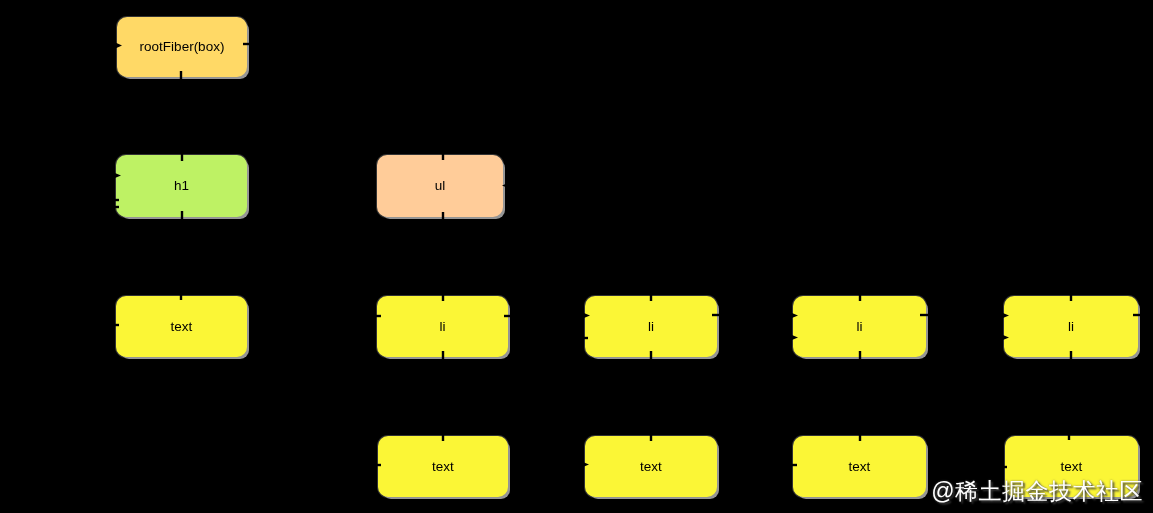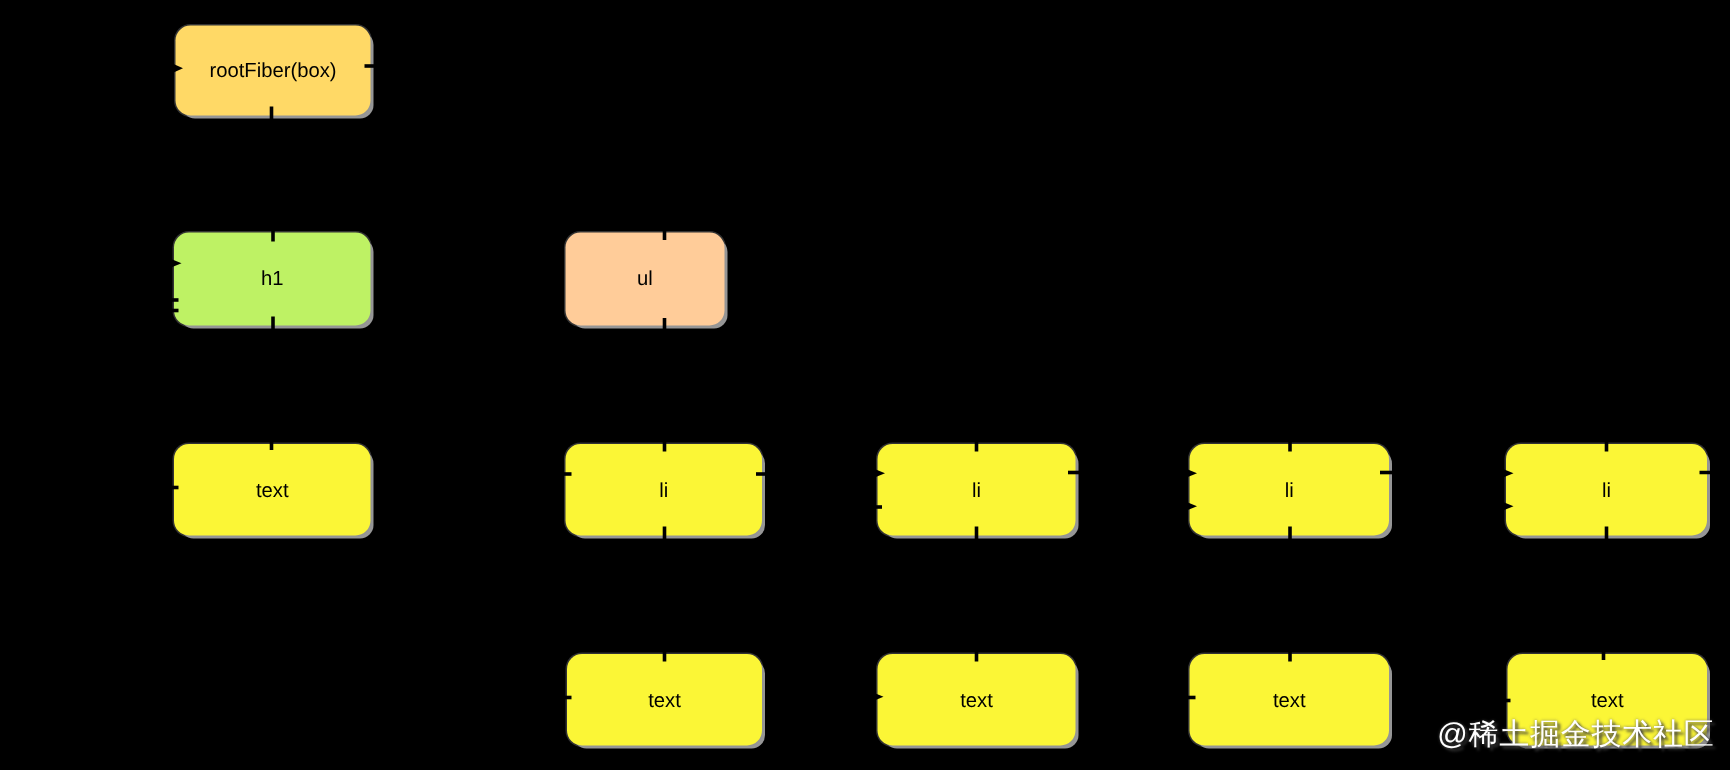--- a/index.html
+++ b/index.html
@@ -31,7 +31,7 @@
   
   .n-rootfiber { left:117px;  top:17px;  width:130px; height:60px; }
   .n-h1        { left:116px;  top:155px; width:131px; height:62px; }
-  .n-ul        { left:377px;  top:155px; width:106px; height:62px;text-align:center; }
+  .n-ul        { left:377px;  top:155px; width:126px; height:62px;text-align:center; }
   .n-text1     { left:116px;  top:296px; width:131px; height:61px; }
   .n-li1       { left:377px;  top:296px; width:131px; height:61px; }
   .n-li2       { left:585px;  top:296px; width:132px; height:61px; }

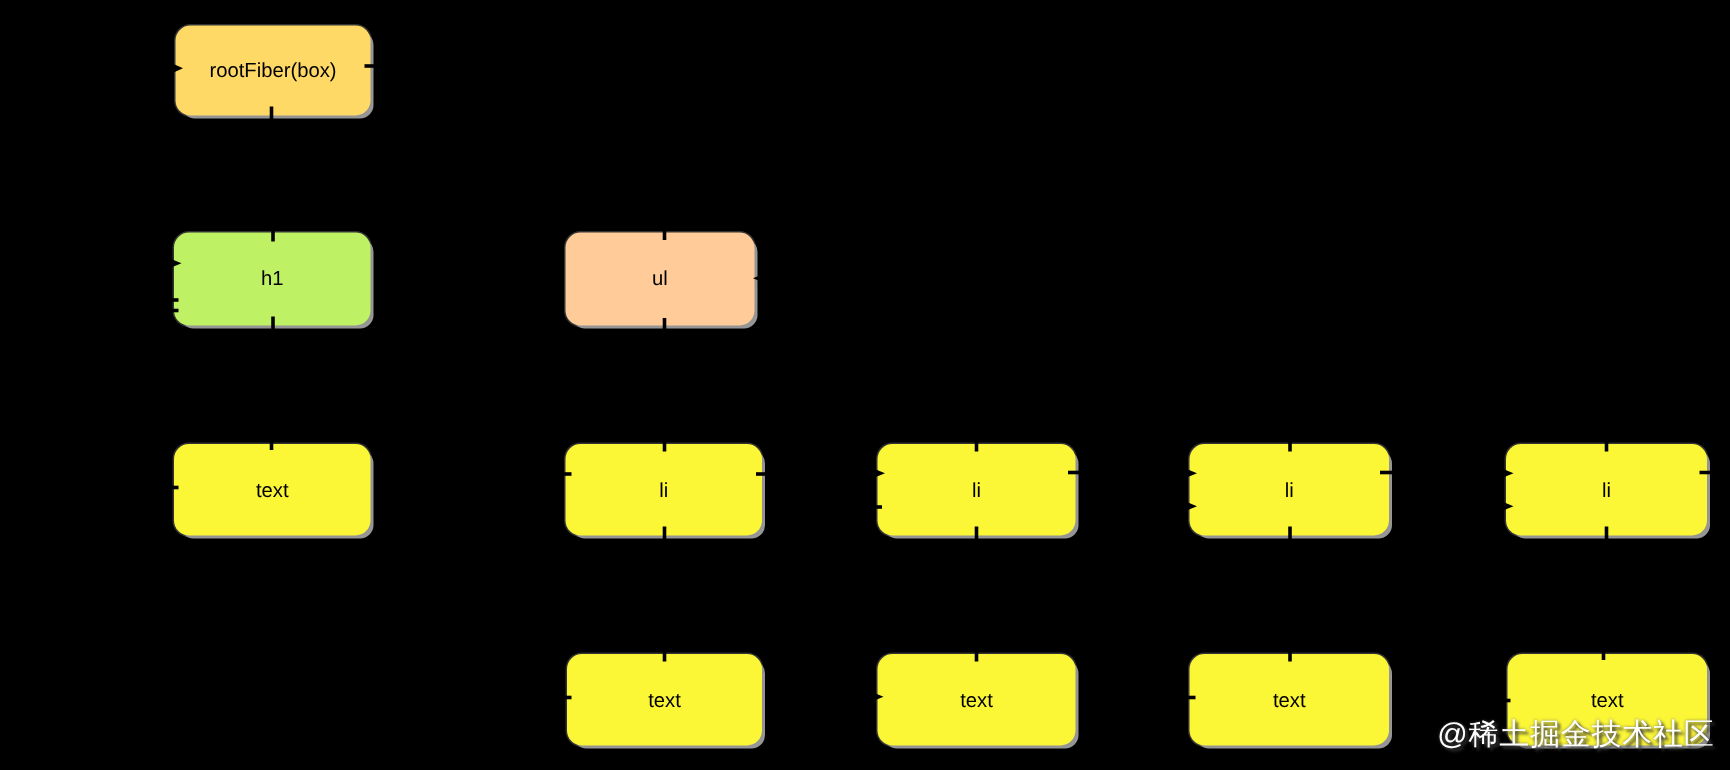--- a/index.html
+++ b/index.html
@@ -57,7 +57,7 @@
     top: 476px;
     right: 10px;
     height: 24px;
-    font-size: 20px;
+    font-size: 23px;
     letter-spacing: 0.5px;
     font-weight: 500;
     text-shadow: 2px 2px 2px rgba(60,60,60,0.95), 0 0 2px rgba(90,90,90,0.8);

